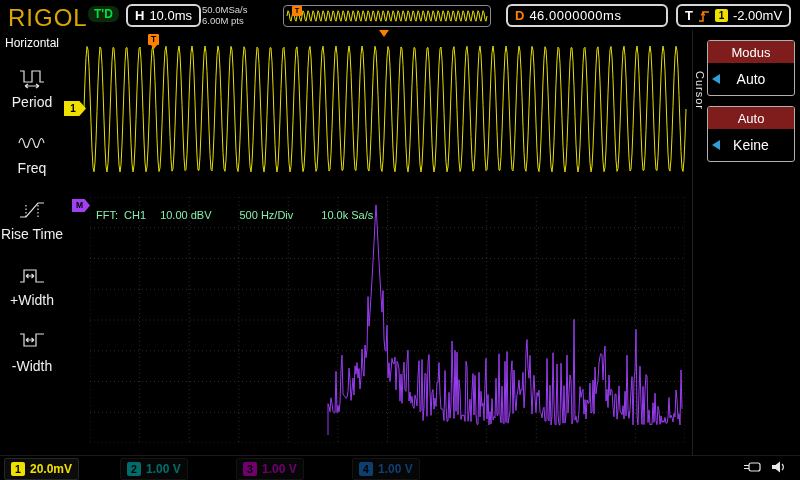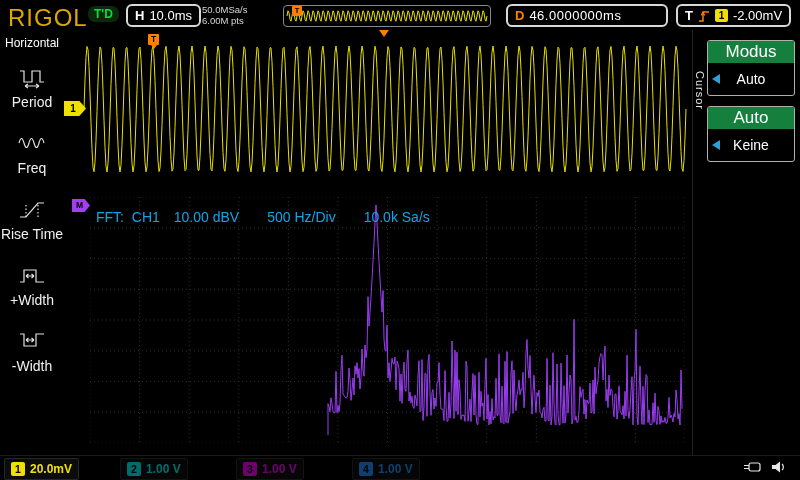--- a/index.html
+++ b/index.html
@@ -75,7 +75,7 @@
   .mgroup{position:absolute;left:14px;width:86px;border:1px solid #b0b0b0;border-radius:3px;
        overflow:hidden;background:#000;cursor:pointer;}
   .mg1{top:10px;} .mg2{top:76px;}
-  .mghead{height:22px;background:#15803d;color:#fff;font-size:17px;display:flex;
+  .mghead{height:22px;background:#7f1d1d;color:#fff;font-size:13px;display:flex;
        align-items:center;justify-content:center;}
   .mgval{position:relative;height:32px;color:#fff;font-size:14px;display:flex;
        align-items:center;justify-content:center;}

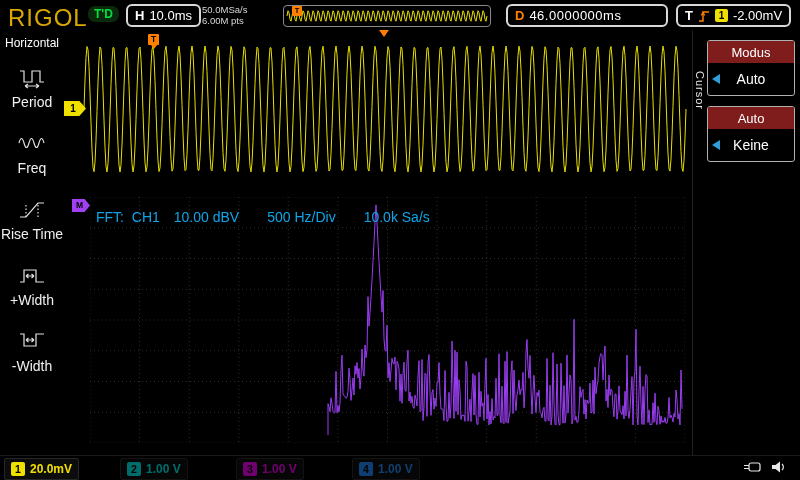--- a/index.html
+++ b/index.html
@@ -62,7 +62,7 @@
   .mflag{position:absolute;left:8px;top:9px;width:15px;height:13px;background:#a040f0;
          color:#000;font-size:8.5px;font-weight:bold;text-align:center;line-height:13px;
          clip-path:polygon(0 0,70% 0,100% 50%,70% 100%,0 100%);padding-right:3px;}
-  .fftlabel{position:absolute;left:32px;top:19px;display:flex;font-size:14px;color:#0ea5e9;}
+  .fftlabel{position:absolute;left:32px;top:19px;display:flex;font-size:11px;color:#86efac;}
   .fftlabel span{white-space:pre;}
   .g1{margin-right:14px;} .g2{margin-right:28px;} .g3{margin-right:28px;}
 

